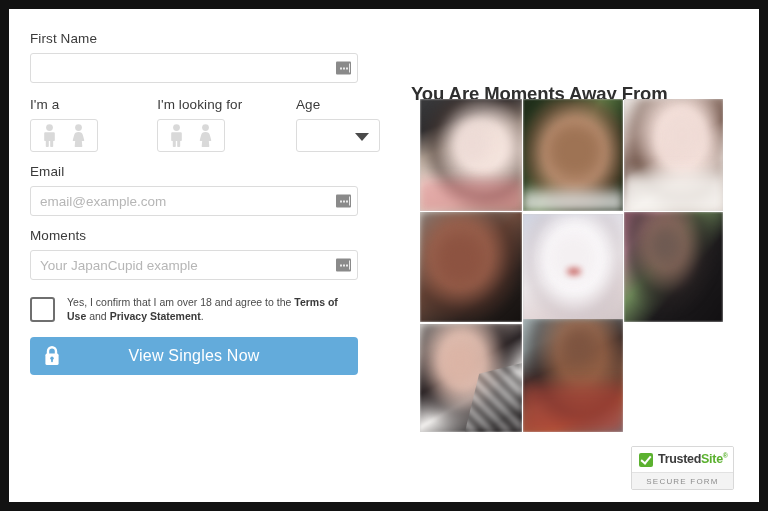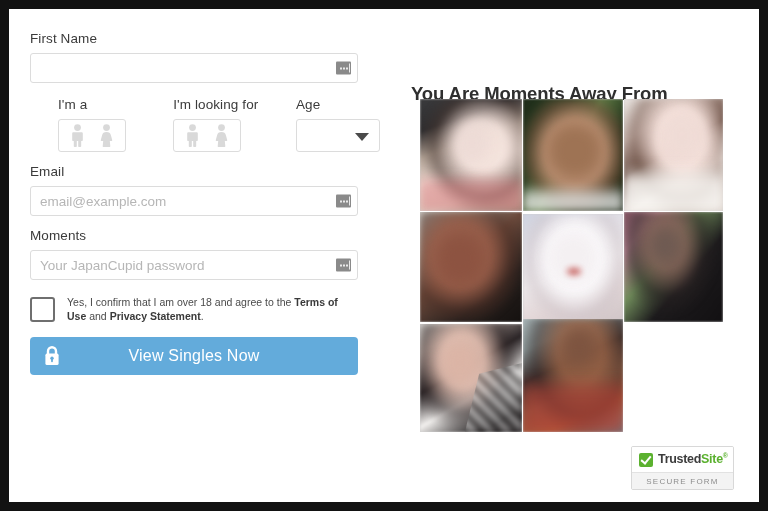--- a/index.html
+++ b/index.html
@@ -101,7 +101,7 @@
     margin-top: 14px;
   }
   .triple-col { margin-right: 0; }
-  .col-ima { width: 104px; margin-left: 28px; }
+  .col-ima { width: 104px; }
   .col-looking { width: 140px; margin-left: 24px; }
   .col-age { width: 84px; }
 

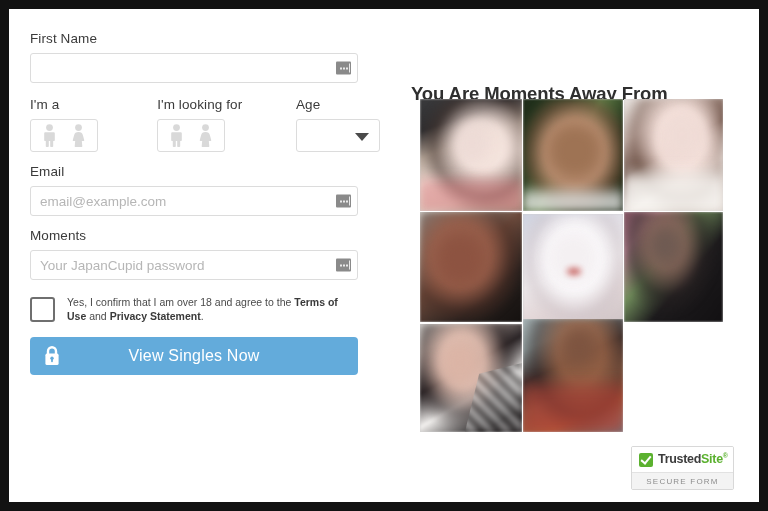--- a/index.html
+++ b/index.html
@@ -371,7 +371,7 @@
 
       <div class="field-label">Moments</div>
       <div class="text-input">
-        <span class="val">Your JapanCupid password</span>
+        <span class="val">Your JapanCupid example</span>
         <span class="adorn">
           <i></i>
             <i></i>

